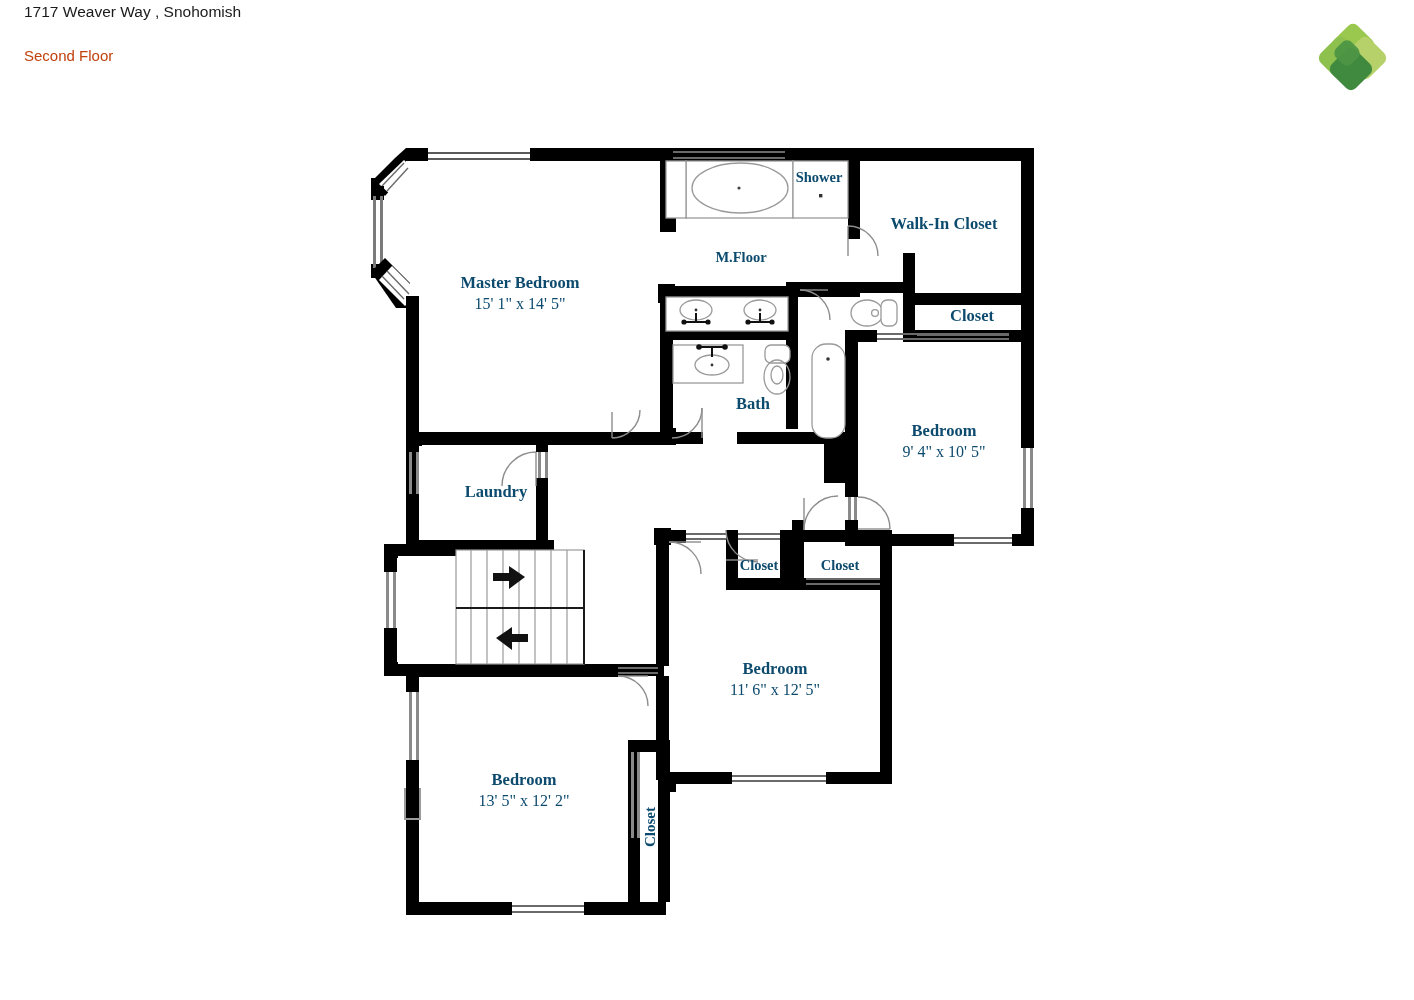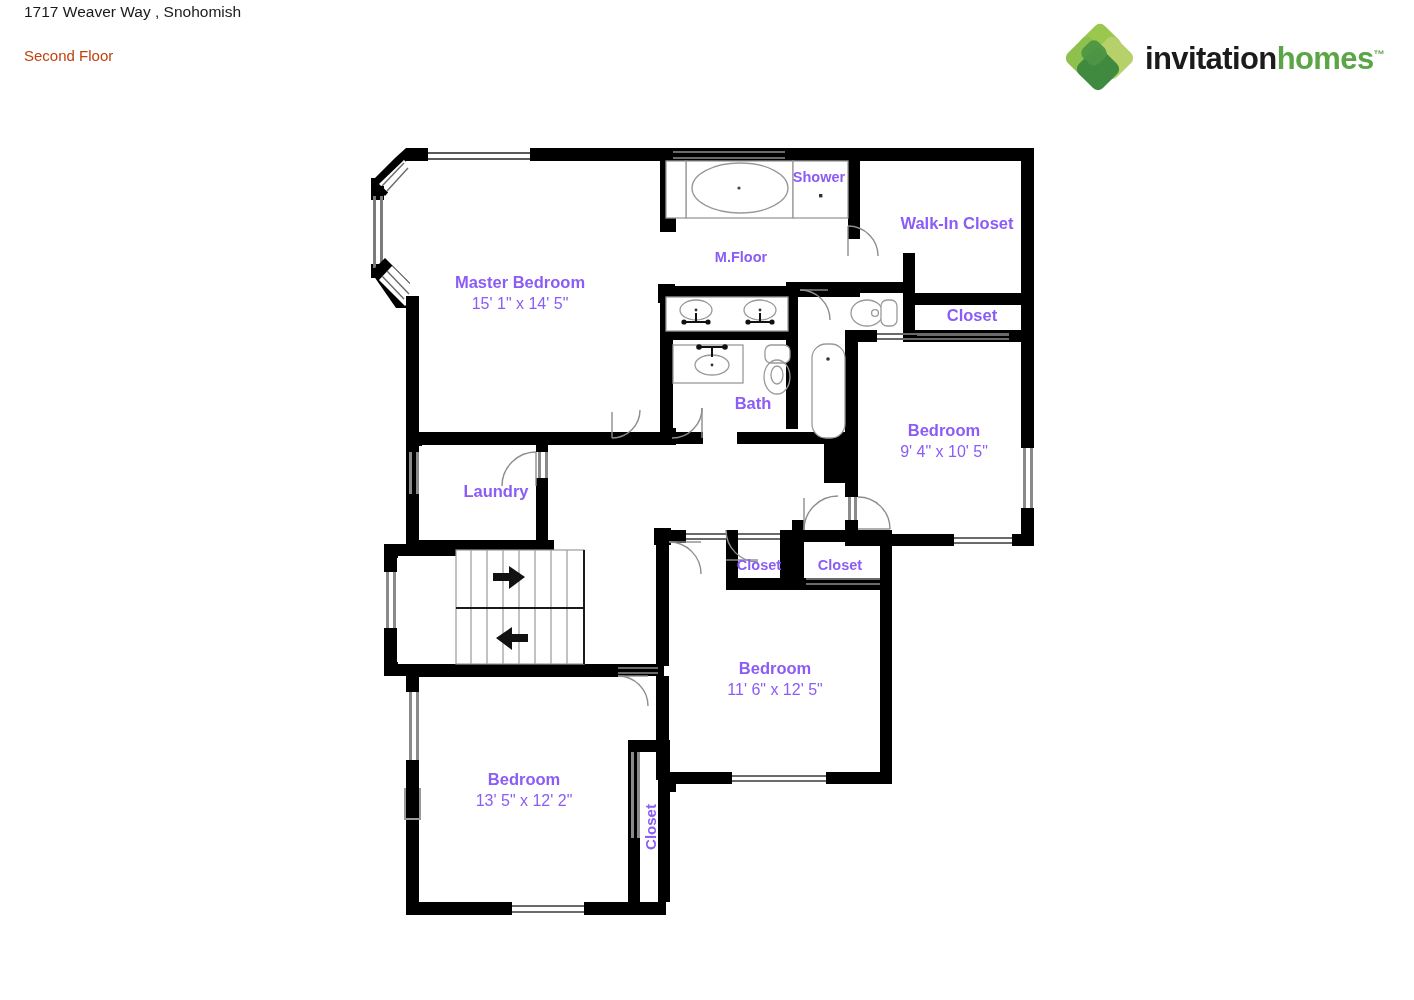--- a/index.html
+++ b/index.html
@@ -78,9 +78,6 @@
     <div class="dia" style="left:1px;top:13px;background:#8dc04c;"></div>
     <div class="dia" style="left:12px;top:24px;background:#3f8a3f;"></div>
     <div class="dia" style="left:14px;top:14px;width:22px;height:22px;background:#4e9645;opacity:.95;"></div>
-  </div>
-  <div id="logo-wordmark">
-    <span class="w1">invitation</span><span class="w2">homes</span><span class="tm">™</span>
   </div>
 </div>
 

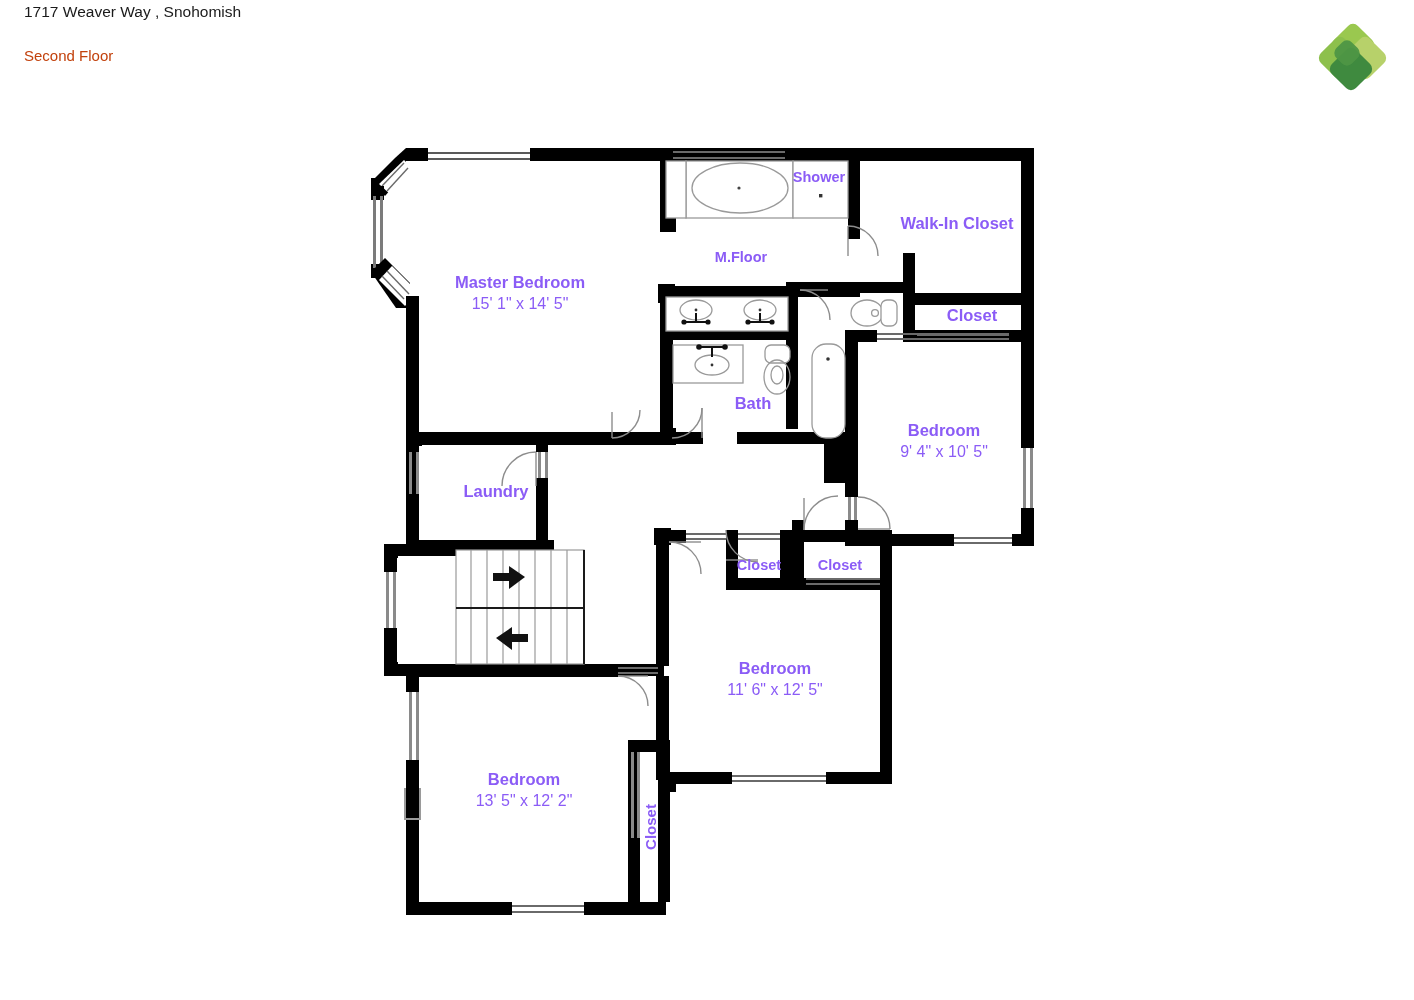--- a/index.html
+++ b/index.html
@@ -47,8 +47,8 @@
   
   .room-label{
     position:absolute;text-align:center;
-    font-family:Liberation Sans, sans-serif;
-    color:#8b5cf6;white-space:nowrap;
+    font-family:Liberation Serif, serif;
+    color:#0c4a6e;white-space:nowrap;
     transform:translate(-50%,-50%);
   }
   .room-label .rname{font-weight:bold;font-size:16.5px;line-height:21px;display:block;}

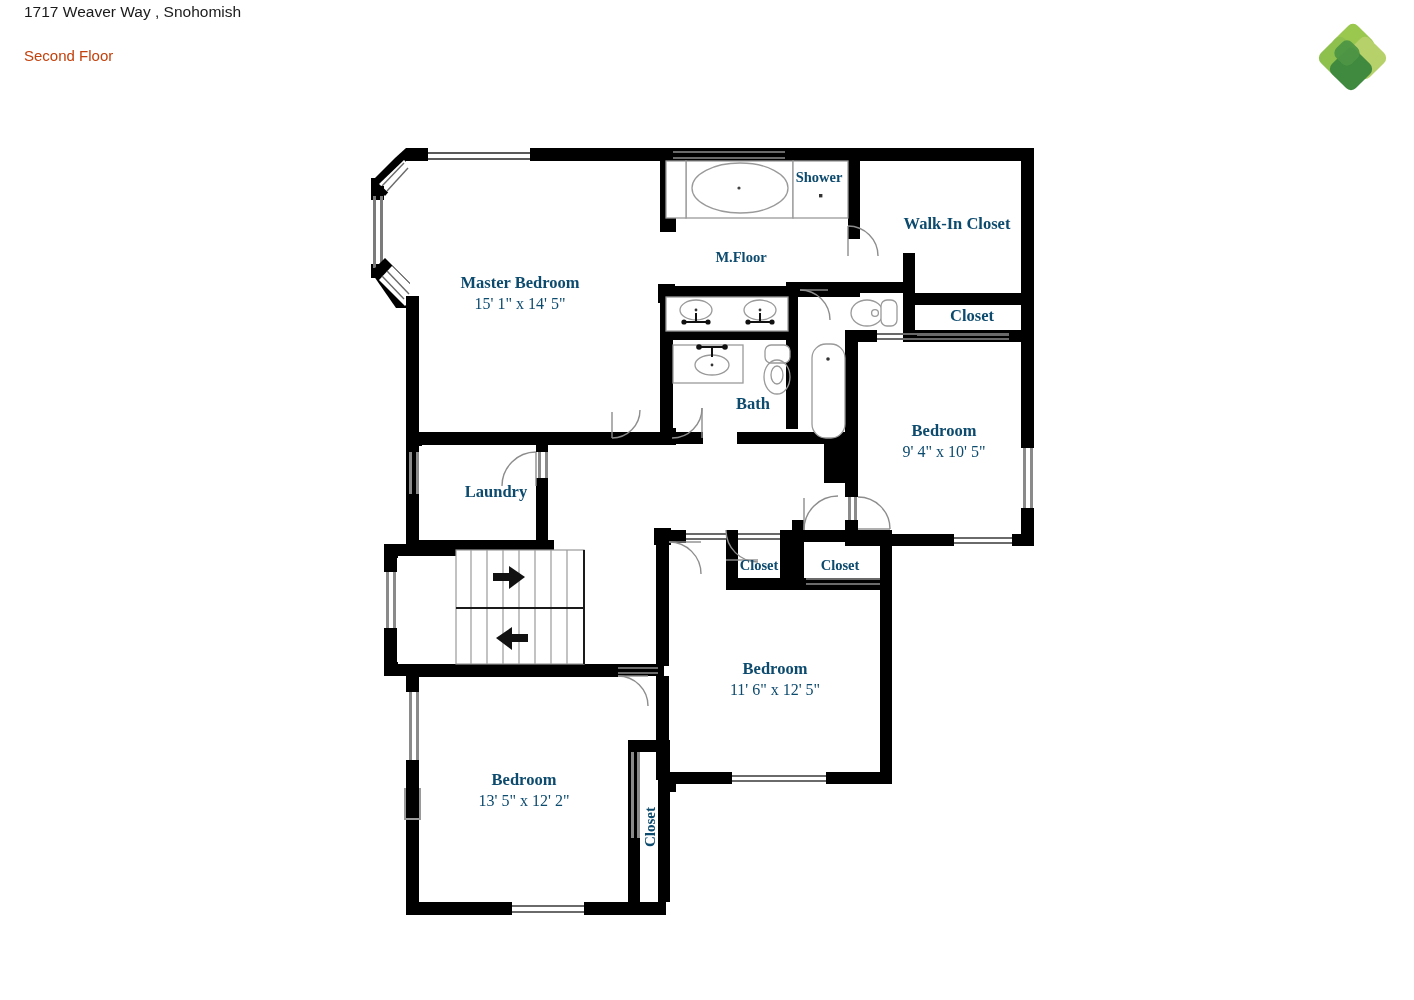--- a/index.html
+++ b/index.html
@@ -384,7 +384,7 @@
   <span class="rname">Shower</span>
 </div>
 
-<div class="room-label" style="left:944px;top:223px;margin-left:13px;">
+<div class="room-label" style="left:944px;top:223px;">
   <span class="rname">Walk-In Closet</span>
 </div>
 

